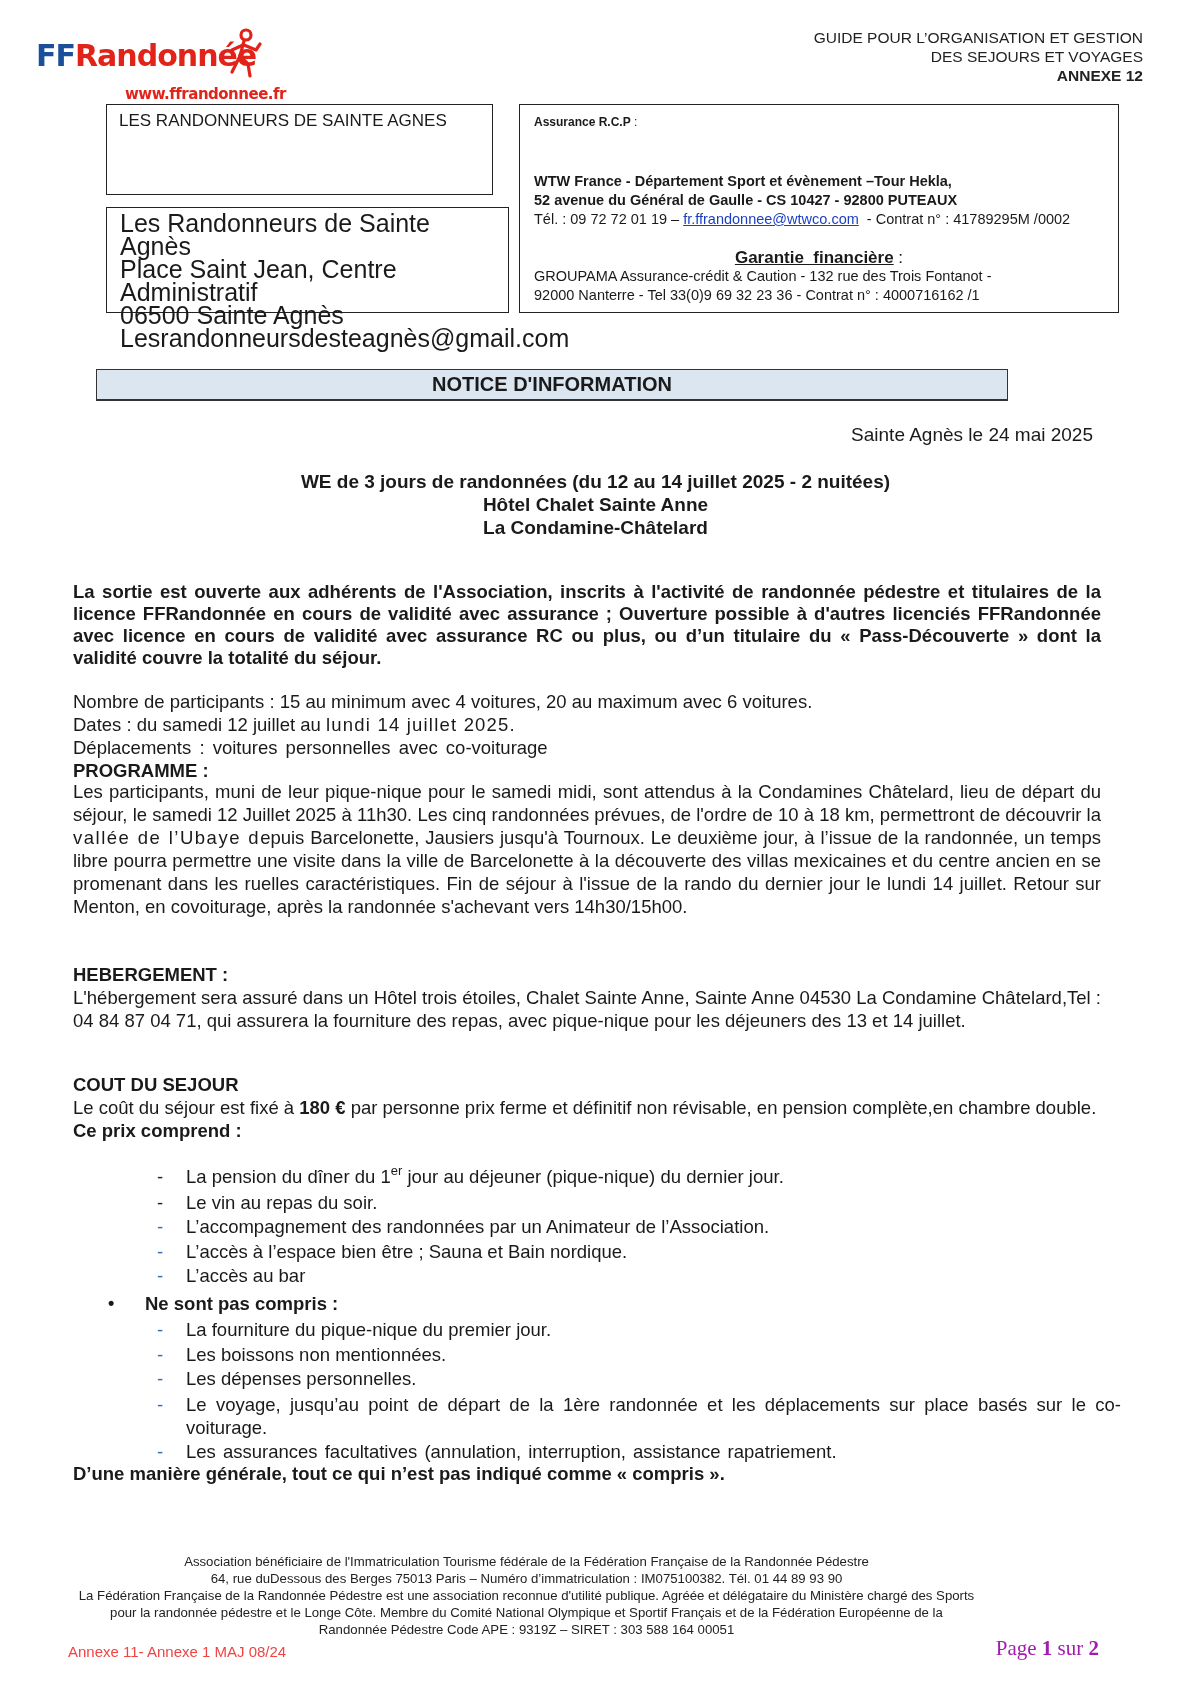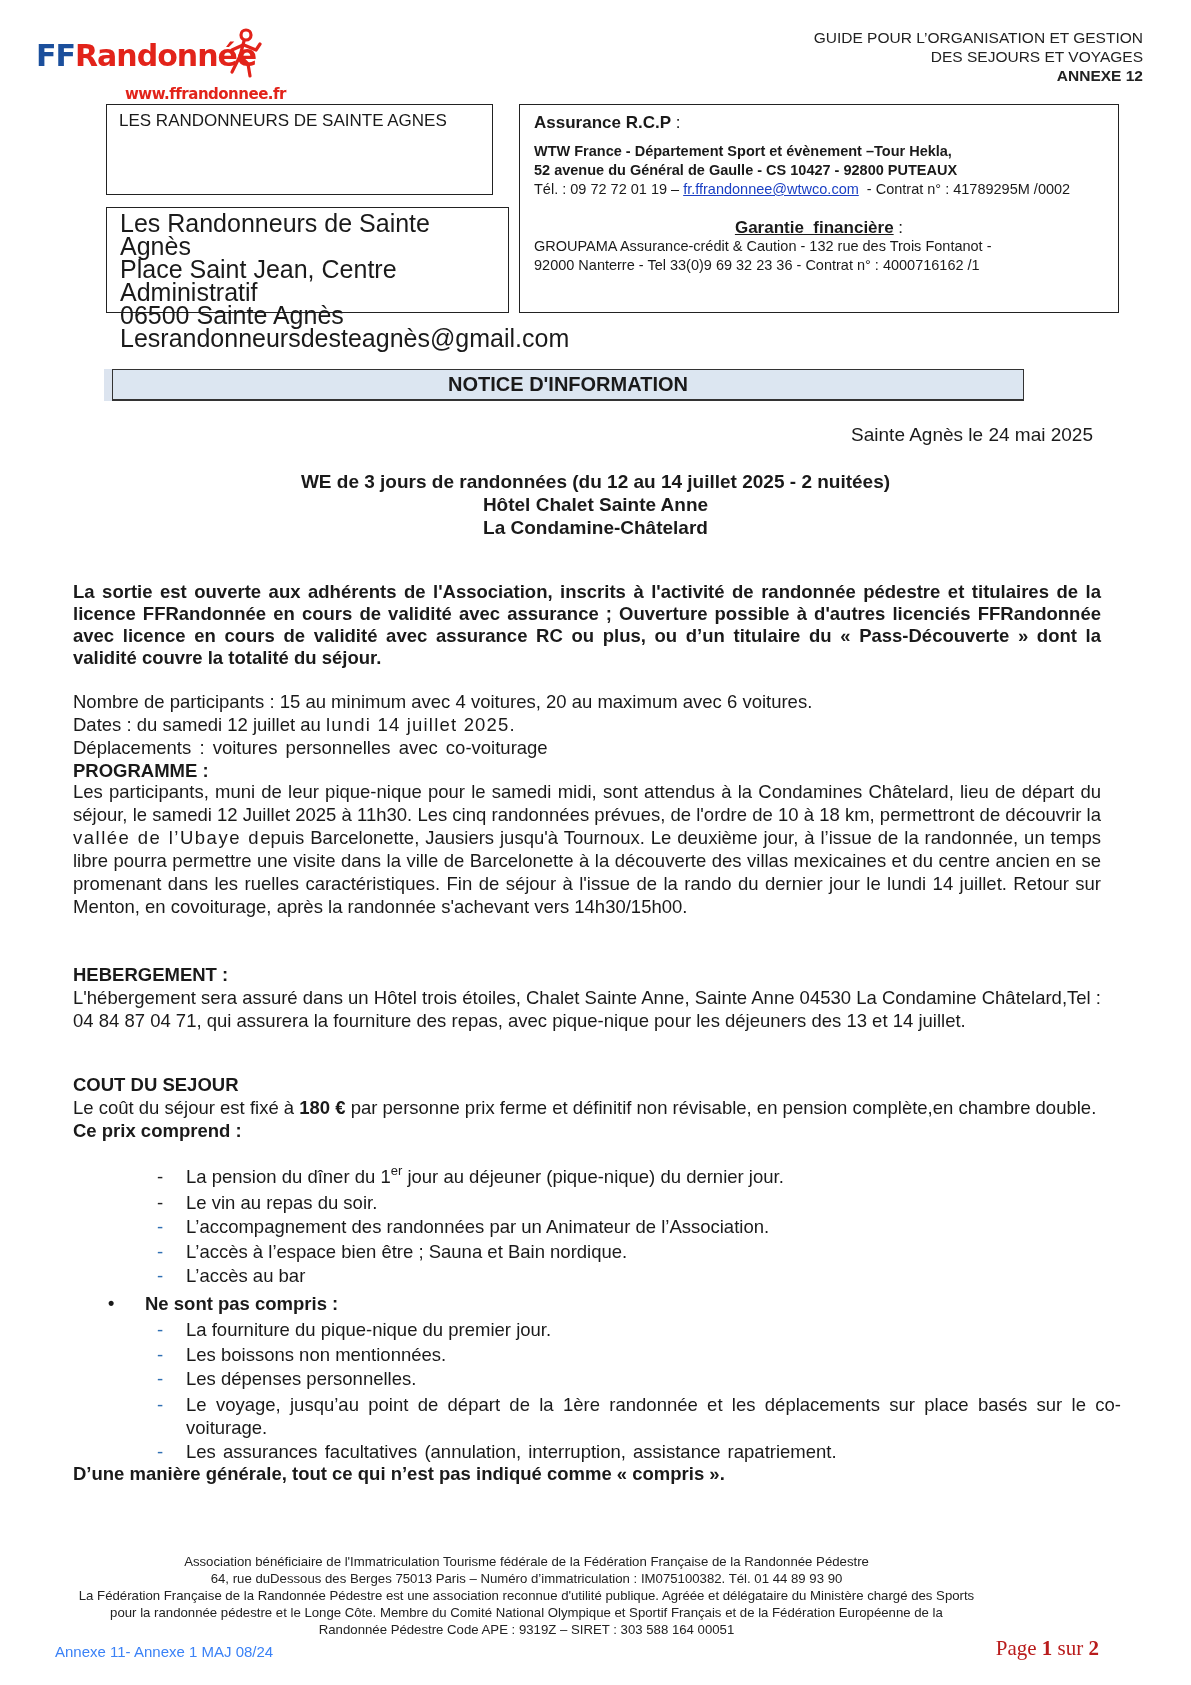--- a/index.html
+++ b/index.html
@@ -24,7 +24,7 @@
   .box-club { left: 106px; top: 104px; width: 387px; height: 91px; padding: 6px 12px; font-size: 17px; }
   .box-addr { left: 106px; top: 207px; width: 403px; height: 106px; padding: 4px 13px; font-size: 25px; line-height: 23px; }
   .box-ins { left: 519px; top: 104px; width: 600px; height: 209px; padding: 8px 14px; font-size: 14.5px; line-height: 19px; }
-  .box-ins .rcp { font-size: 17px; font-weight: bold; margin-bottom: 10px; }
+  .box-ins .rcp { font-size: 12px; font-weight: bold; margin-bottom: 40px; }
   .box-ins .rcp .colon { font-weight: normal; }
   .box-ins .b { font-weight: bold; }
   .box-ins a { color: #1a3fc4; text-decoration: underline; }

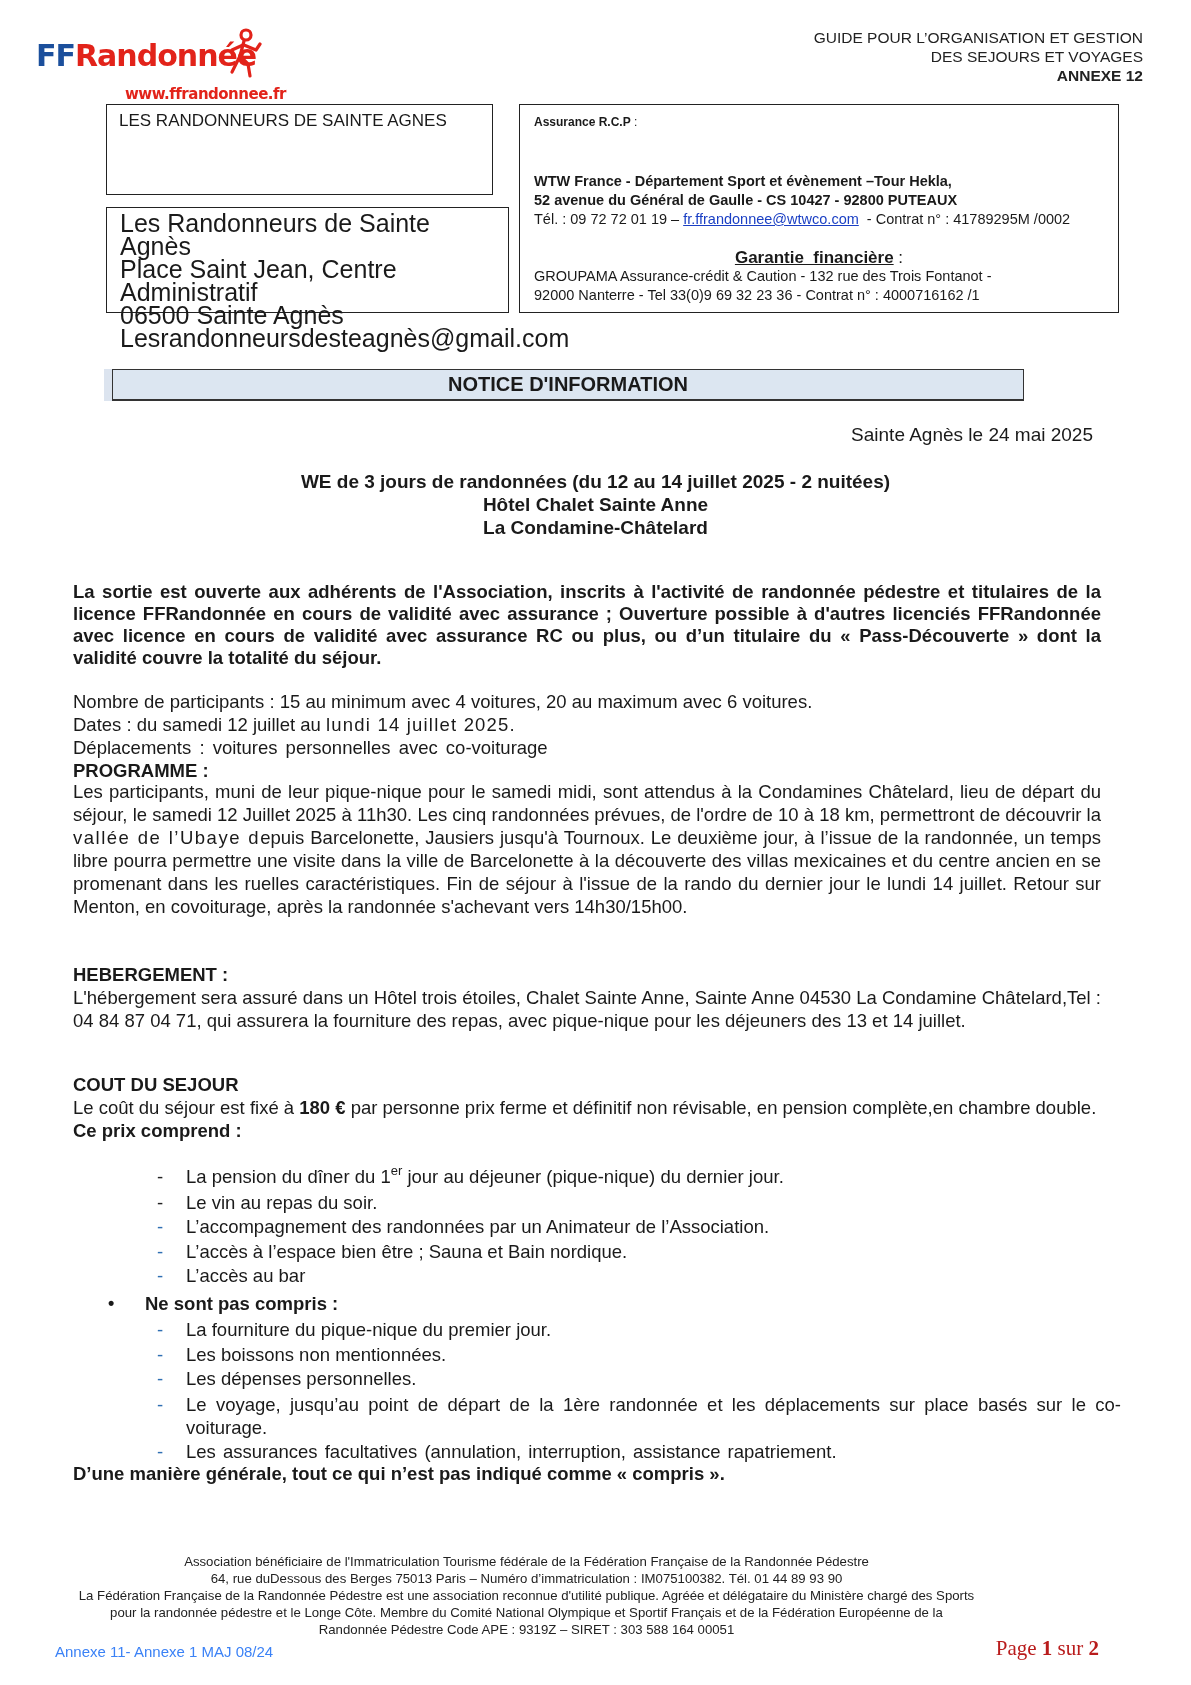--- a/index.html
+++ b/index.html
@@ -33,7 +33,7 @@
 
   
   .notice-shadow { left: 104px; top: 369px; width: 16px; height: 32px; background: #dce4ef; }
-  .notice { left: 112px; top: 369px; width: 912px; height: 32px; background: #dce6f1; border: 1.5px solid #333; border-bottom-width: 2.5px; text-align: center; font-weight: bold; font-size: 20px; line-height: 29px; }
+  .notice { left: 96px; top: 369px; width: 912px; height: 32px; background: #dce6f1; border: 1.5px solid #333; border-bottom-width: 2.5px; text-align: center; font-weight: bold; font-size: 20px; line-height: 29px; }
 
   .date { right: 98px; top: 424px; font-size: 19px; }
 

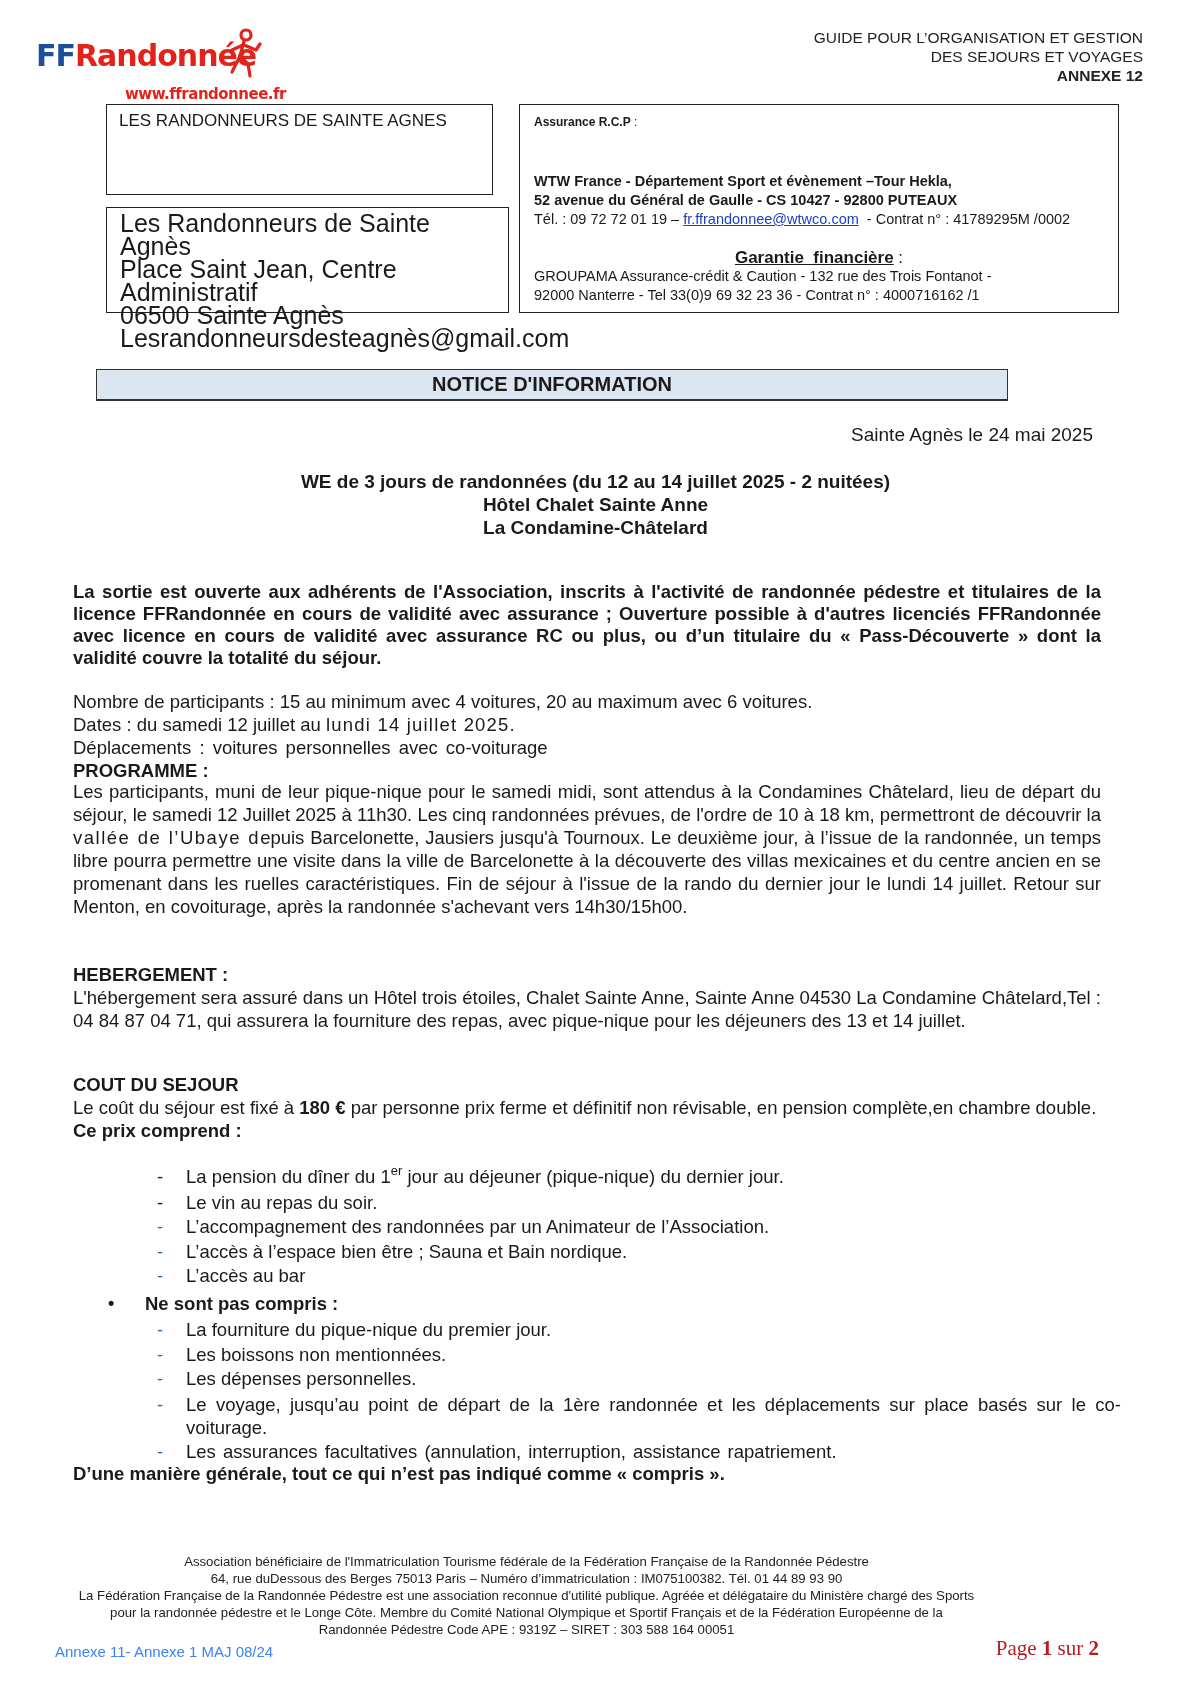--- a/index.html
+++ b/index.html
@@ -66,7 +66,7 @@
   sup { font-size: 13px; vertical-align: 8px; line-height: 0; }
 
   .footer { left: 0; width: 1053px; top: 1553px; text-align: center; font-size: 13.2px; line-height: 17px; color: #222; }
-  .annexe { left: 55px; top: 1643px; font-size: 15px; color: #3b82f6; }
+  .annexe { left: 68px; top: 1643px; font-size: 15px; color: #ef4444; }
   .page { right: 92px; top: 1636px; font-family: "Liberation Serif", serif; font-size: 21px; color: #b91c1c; }
   .page .b { font-weight: bold; }
 </style>

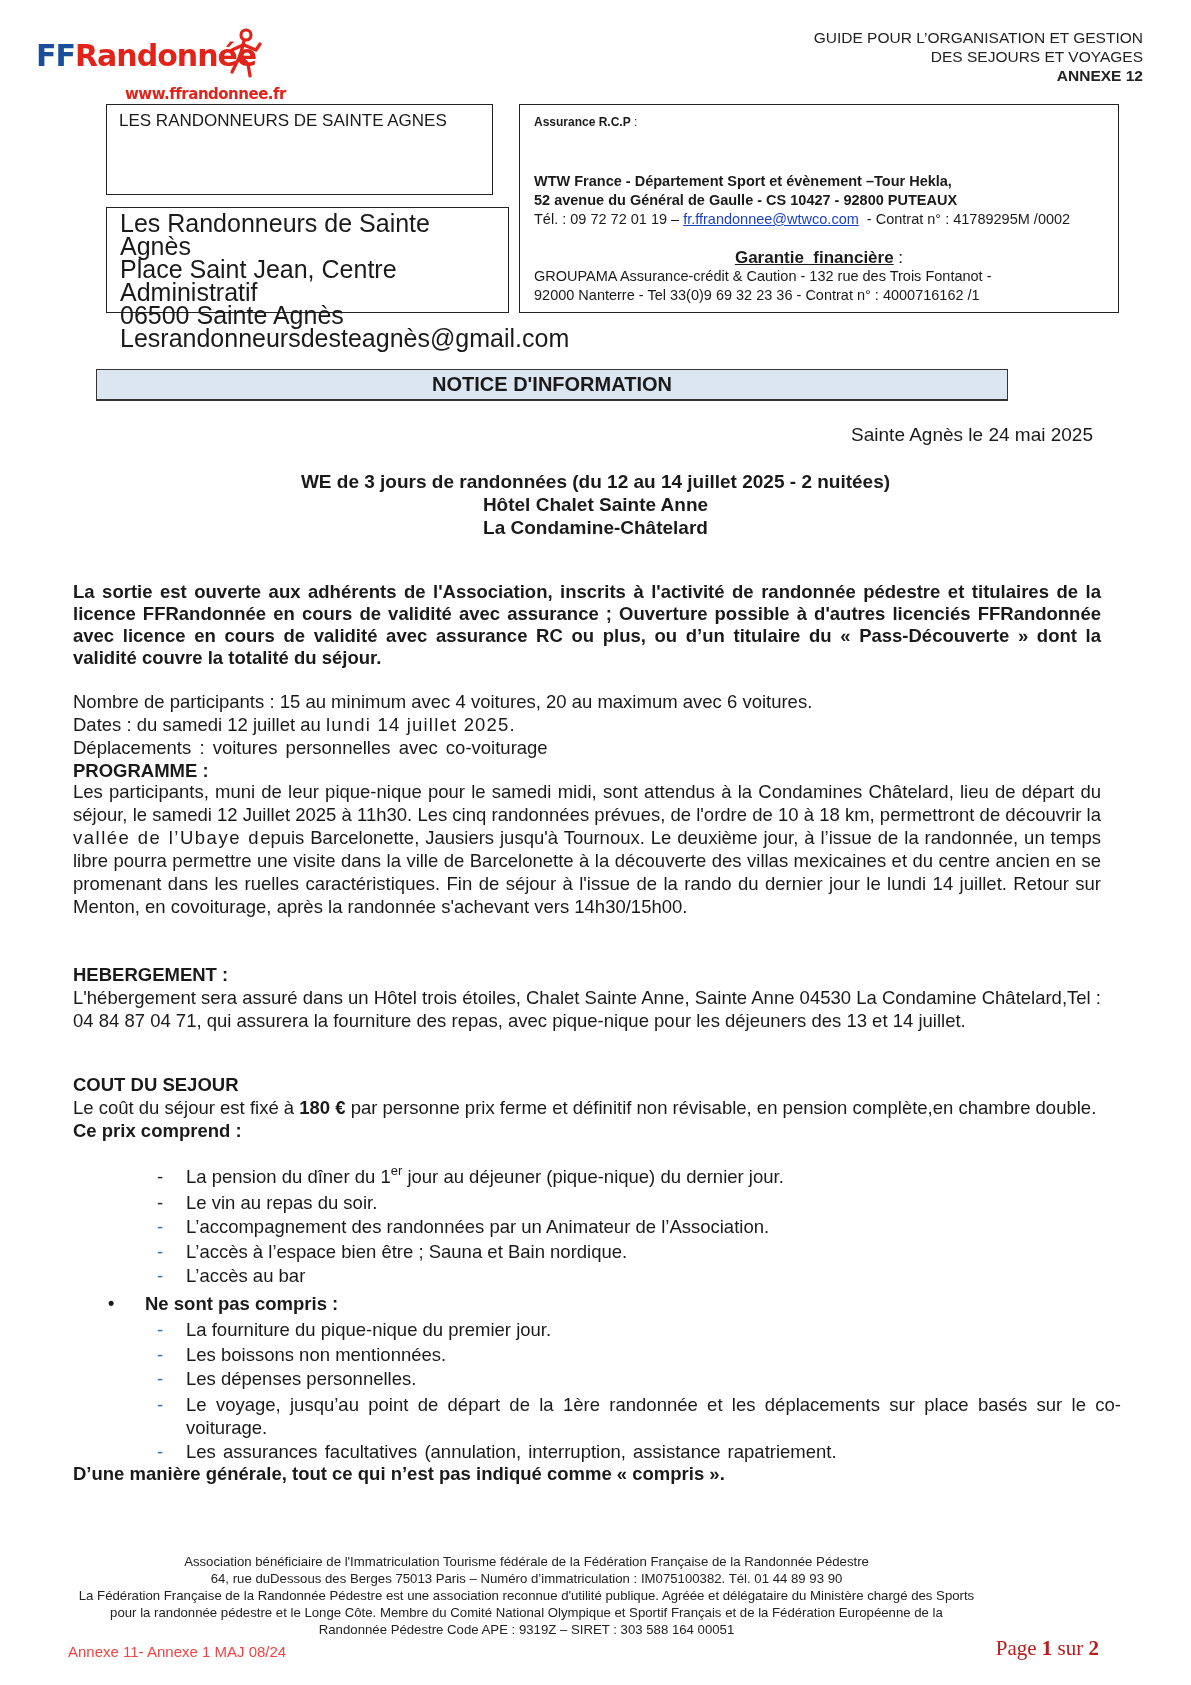--- a/index.html
+++ b/index.html
@@ -67,7 +67,7 @@
 
   .footer { left: 0; width: 1053px; top: 1553px; text-align: center; font-size: 13.2px; line-height: 17px; color: #222; }
   .annexe { left: 68px; top: 1643px; font-size: 15px; color: #ef4444; }
-  .page { right: 92px; top: 1636px; font-family: "Liberation Serif", serif; font-size: 21px; color: #b91c1c; }
+  .page { right: 92px; top: 1636px; font-family: "Liberation Serif", serif; font-size: 21px; color: #a21caf; }
   .page .b { font-weight: bold; }
 </style>
 </head>

